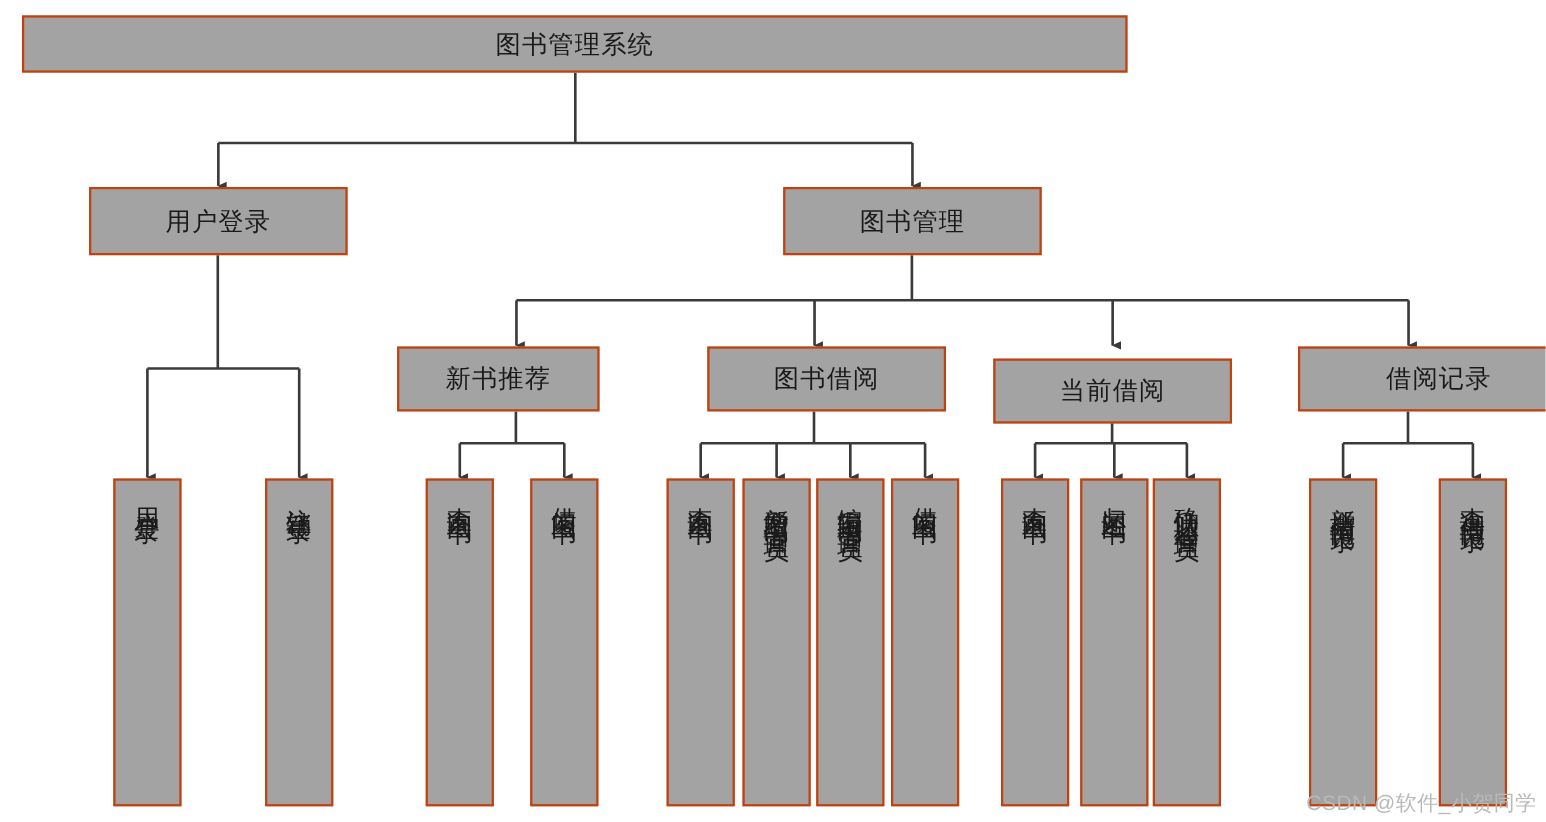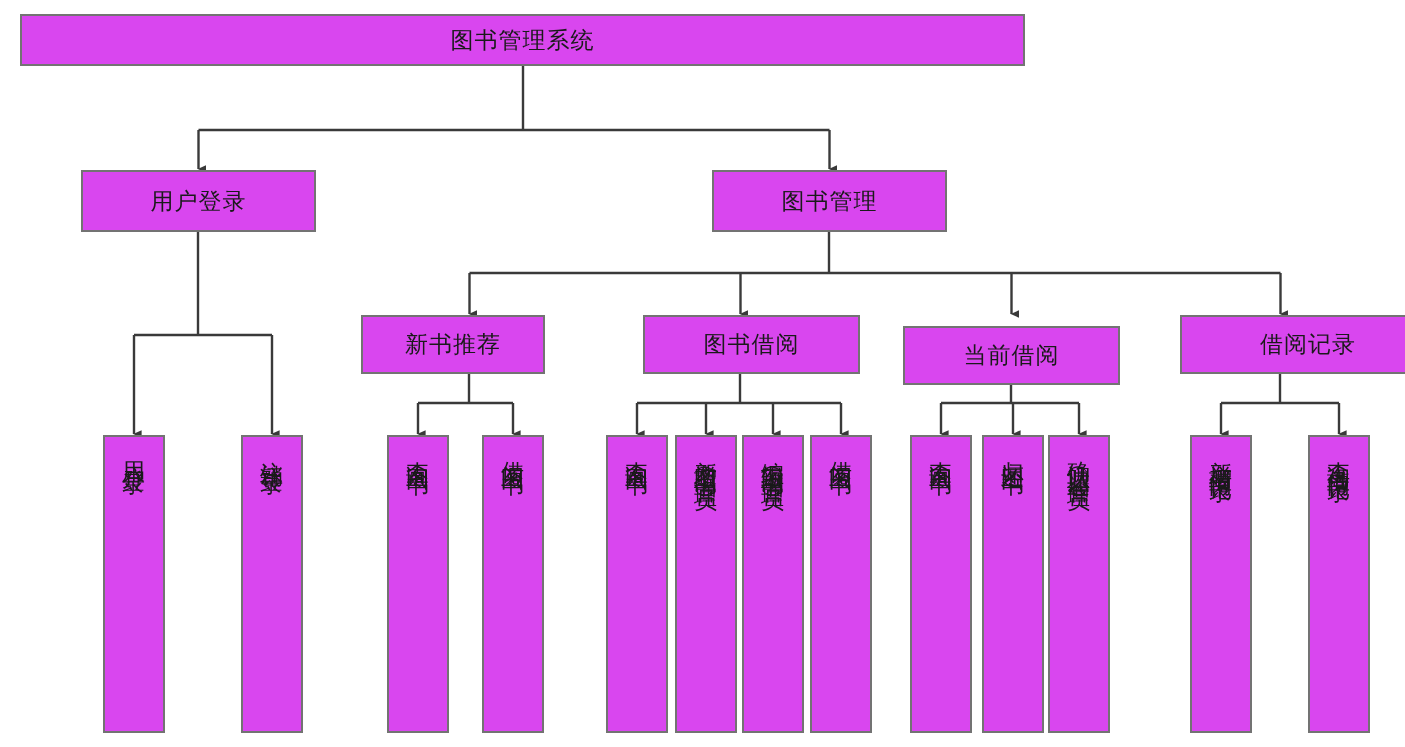--- a/index.html
+++ b/index.html
@@ -16,8 +16,8 @@
   .node{
     position:absolute;
     box-sizing:border-box;
-    background:#d946ef;
-    border:2px solid #737373;
+    background:#a3a3a3;
+    border:2px solid #c2410c;
     display:flex;
     align-items:center;
     justify-content:center;

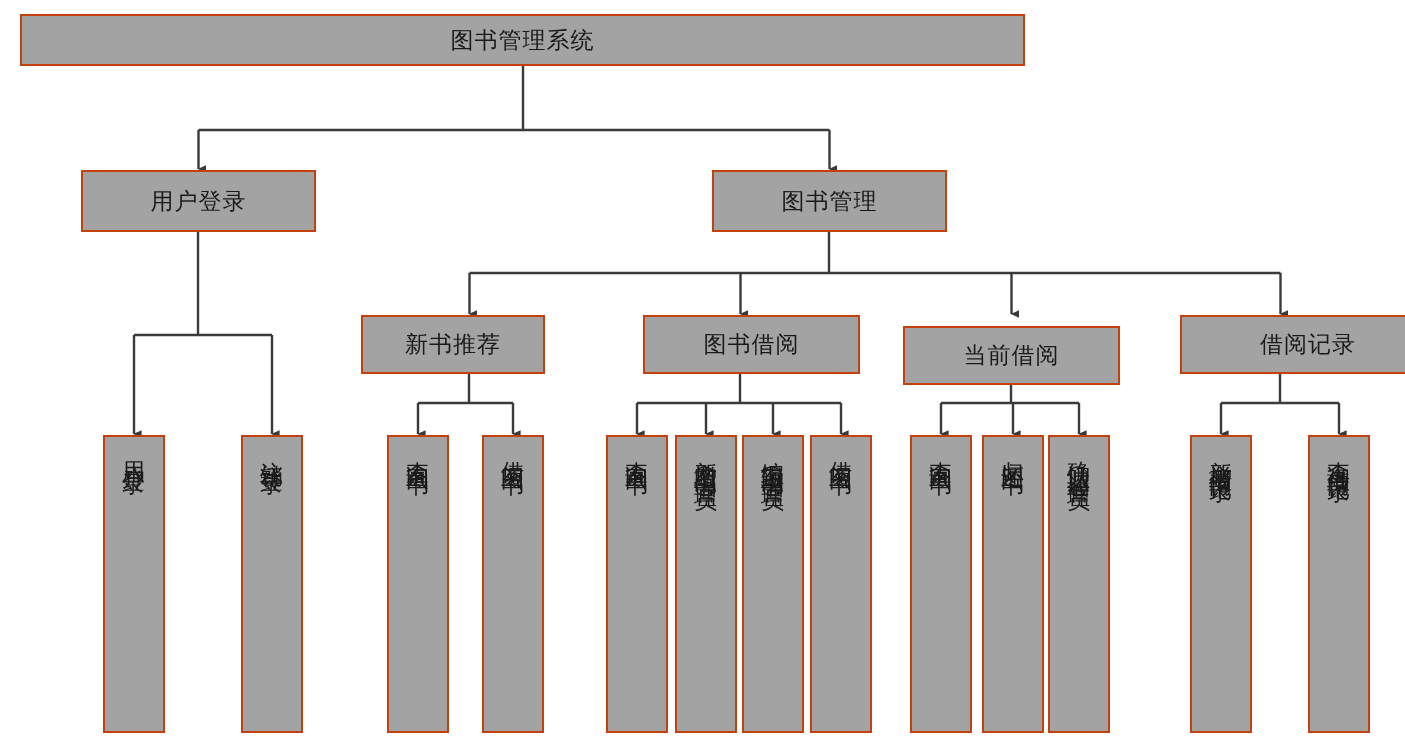--- a/index.html
+++ b/index.html
@@ -161,6 +161,7 @@
       </div>
     </div>
 
+  <div id="watermark">CSDN @软件_小贺同学</div>
 </div>
 
 </body></html>

